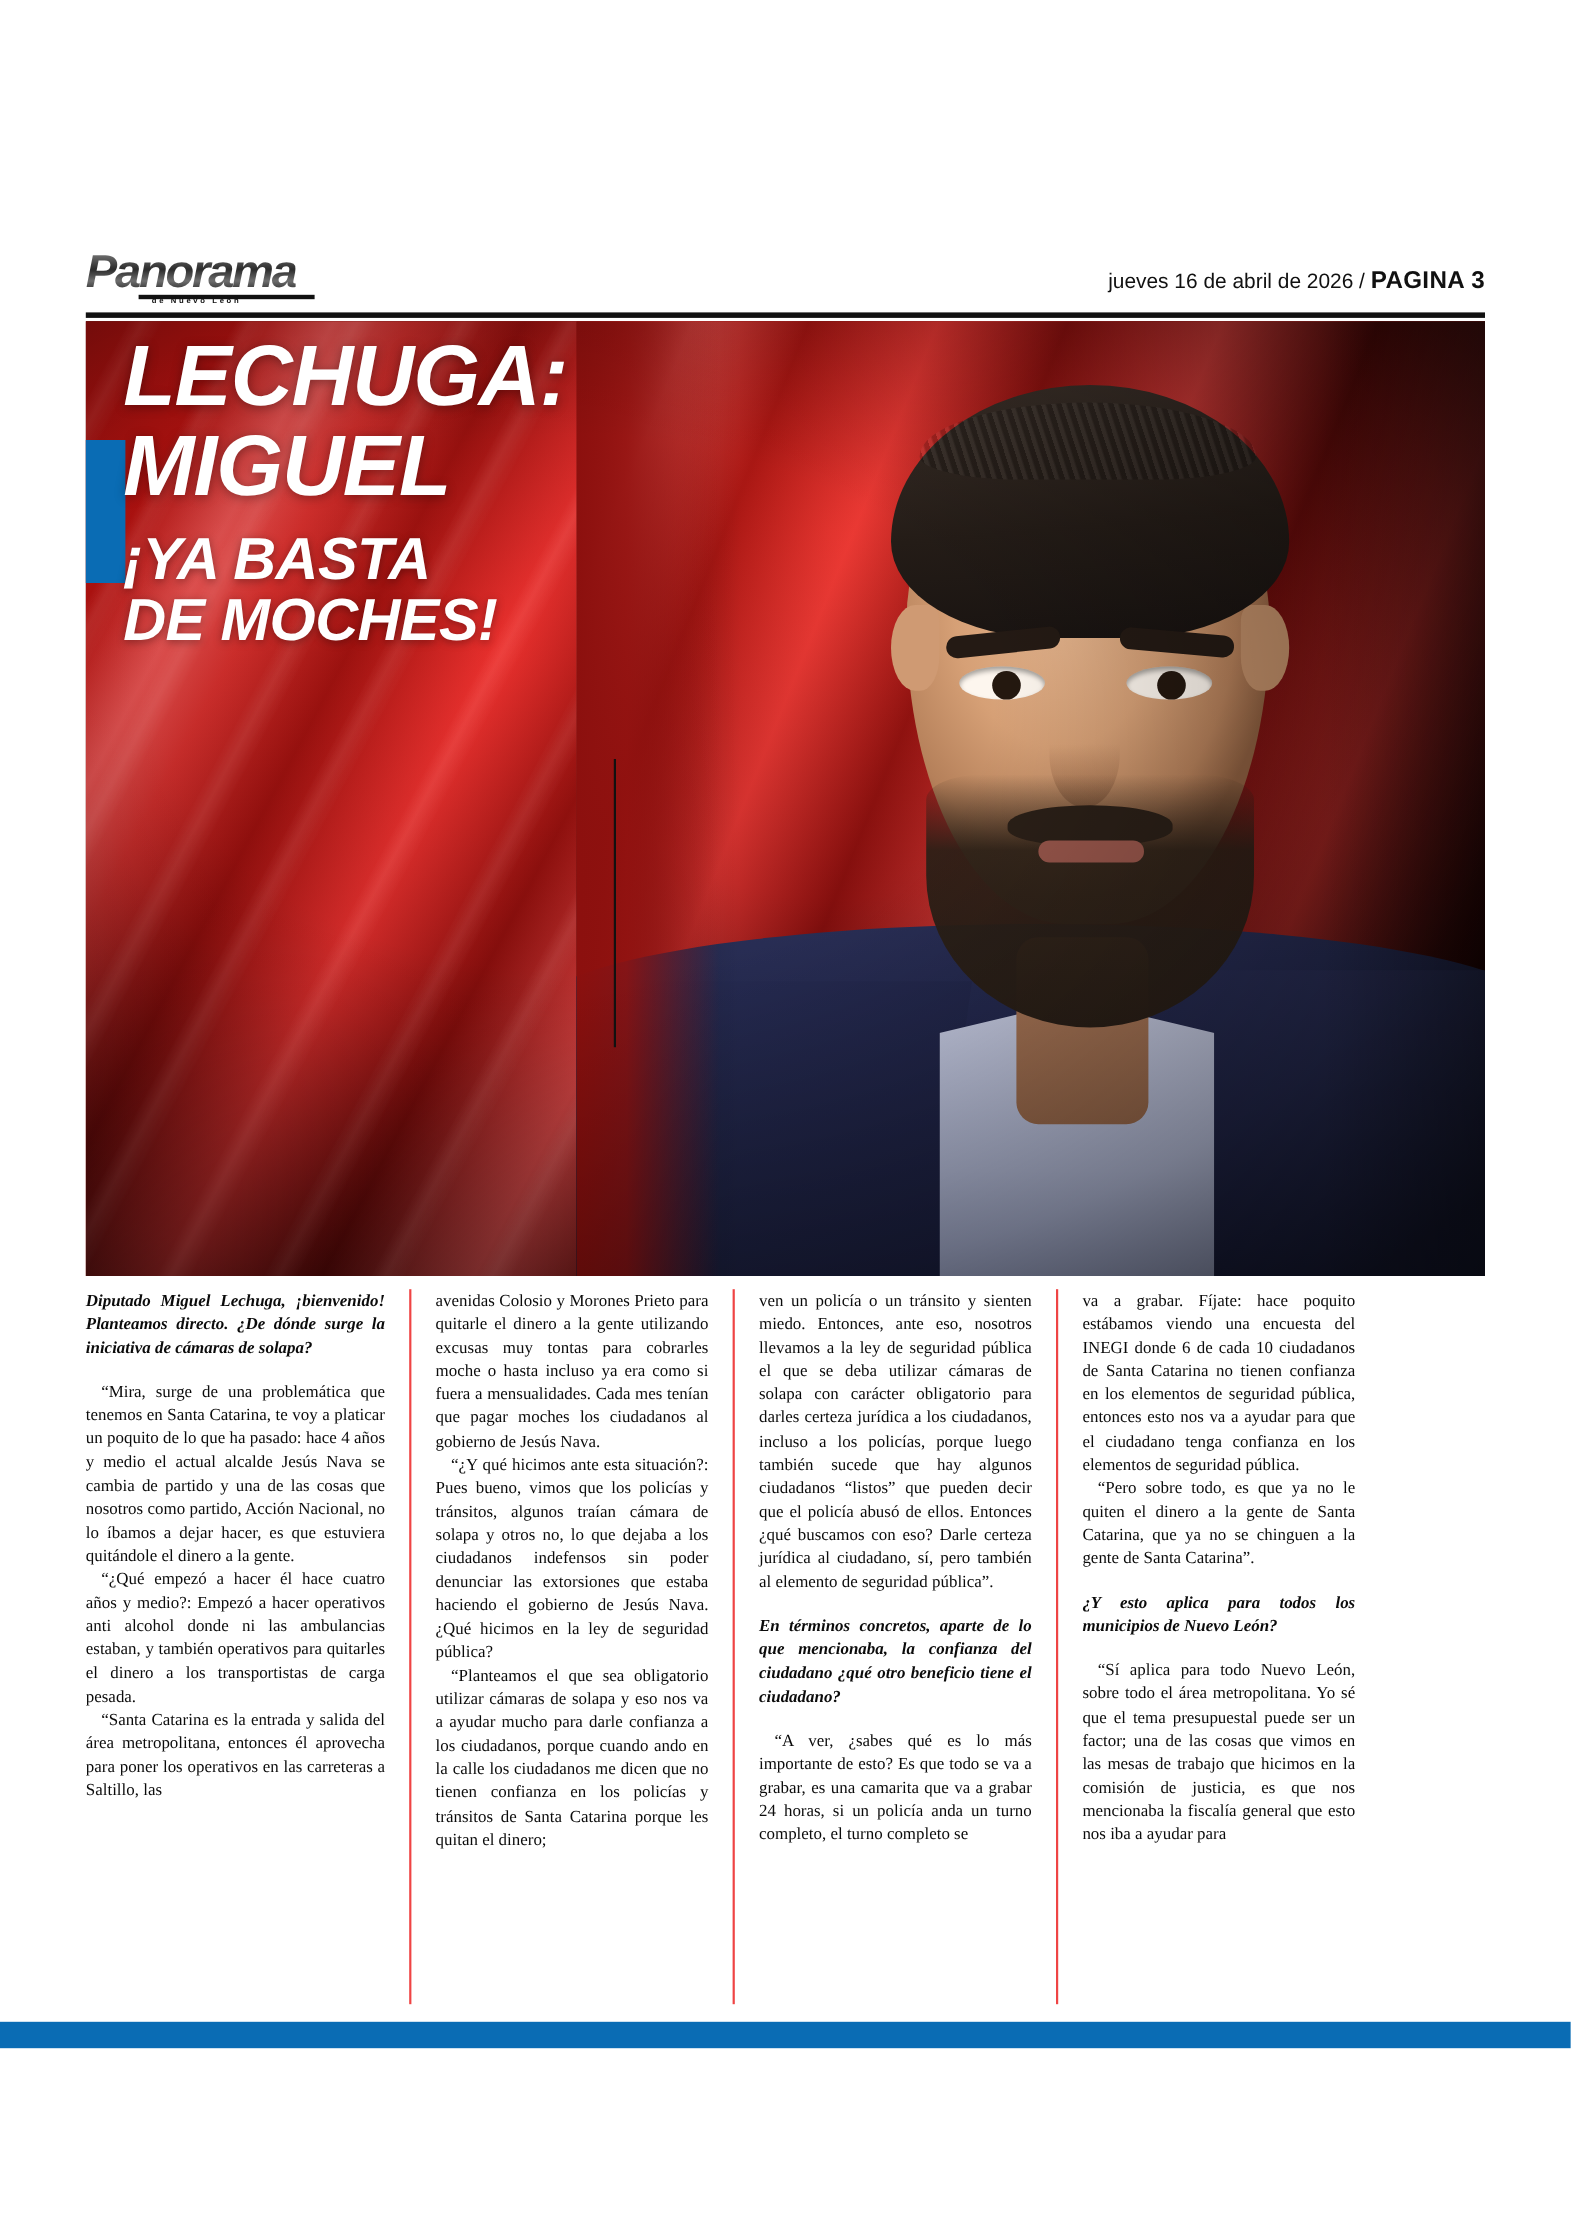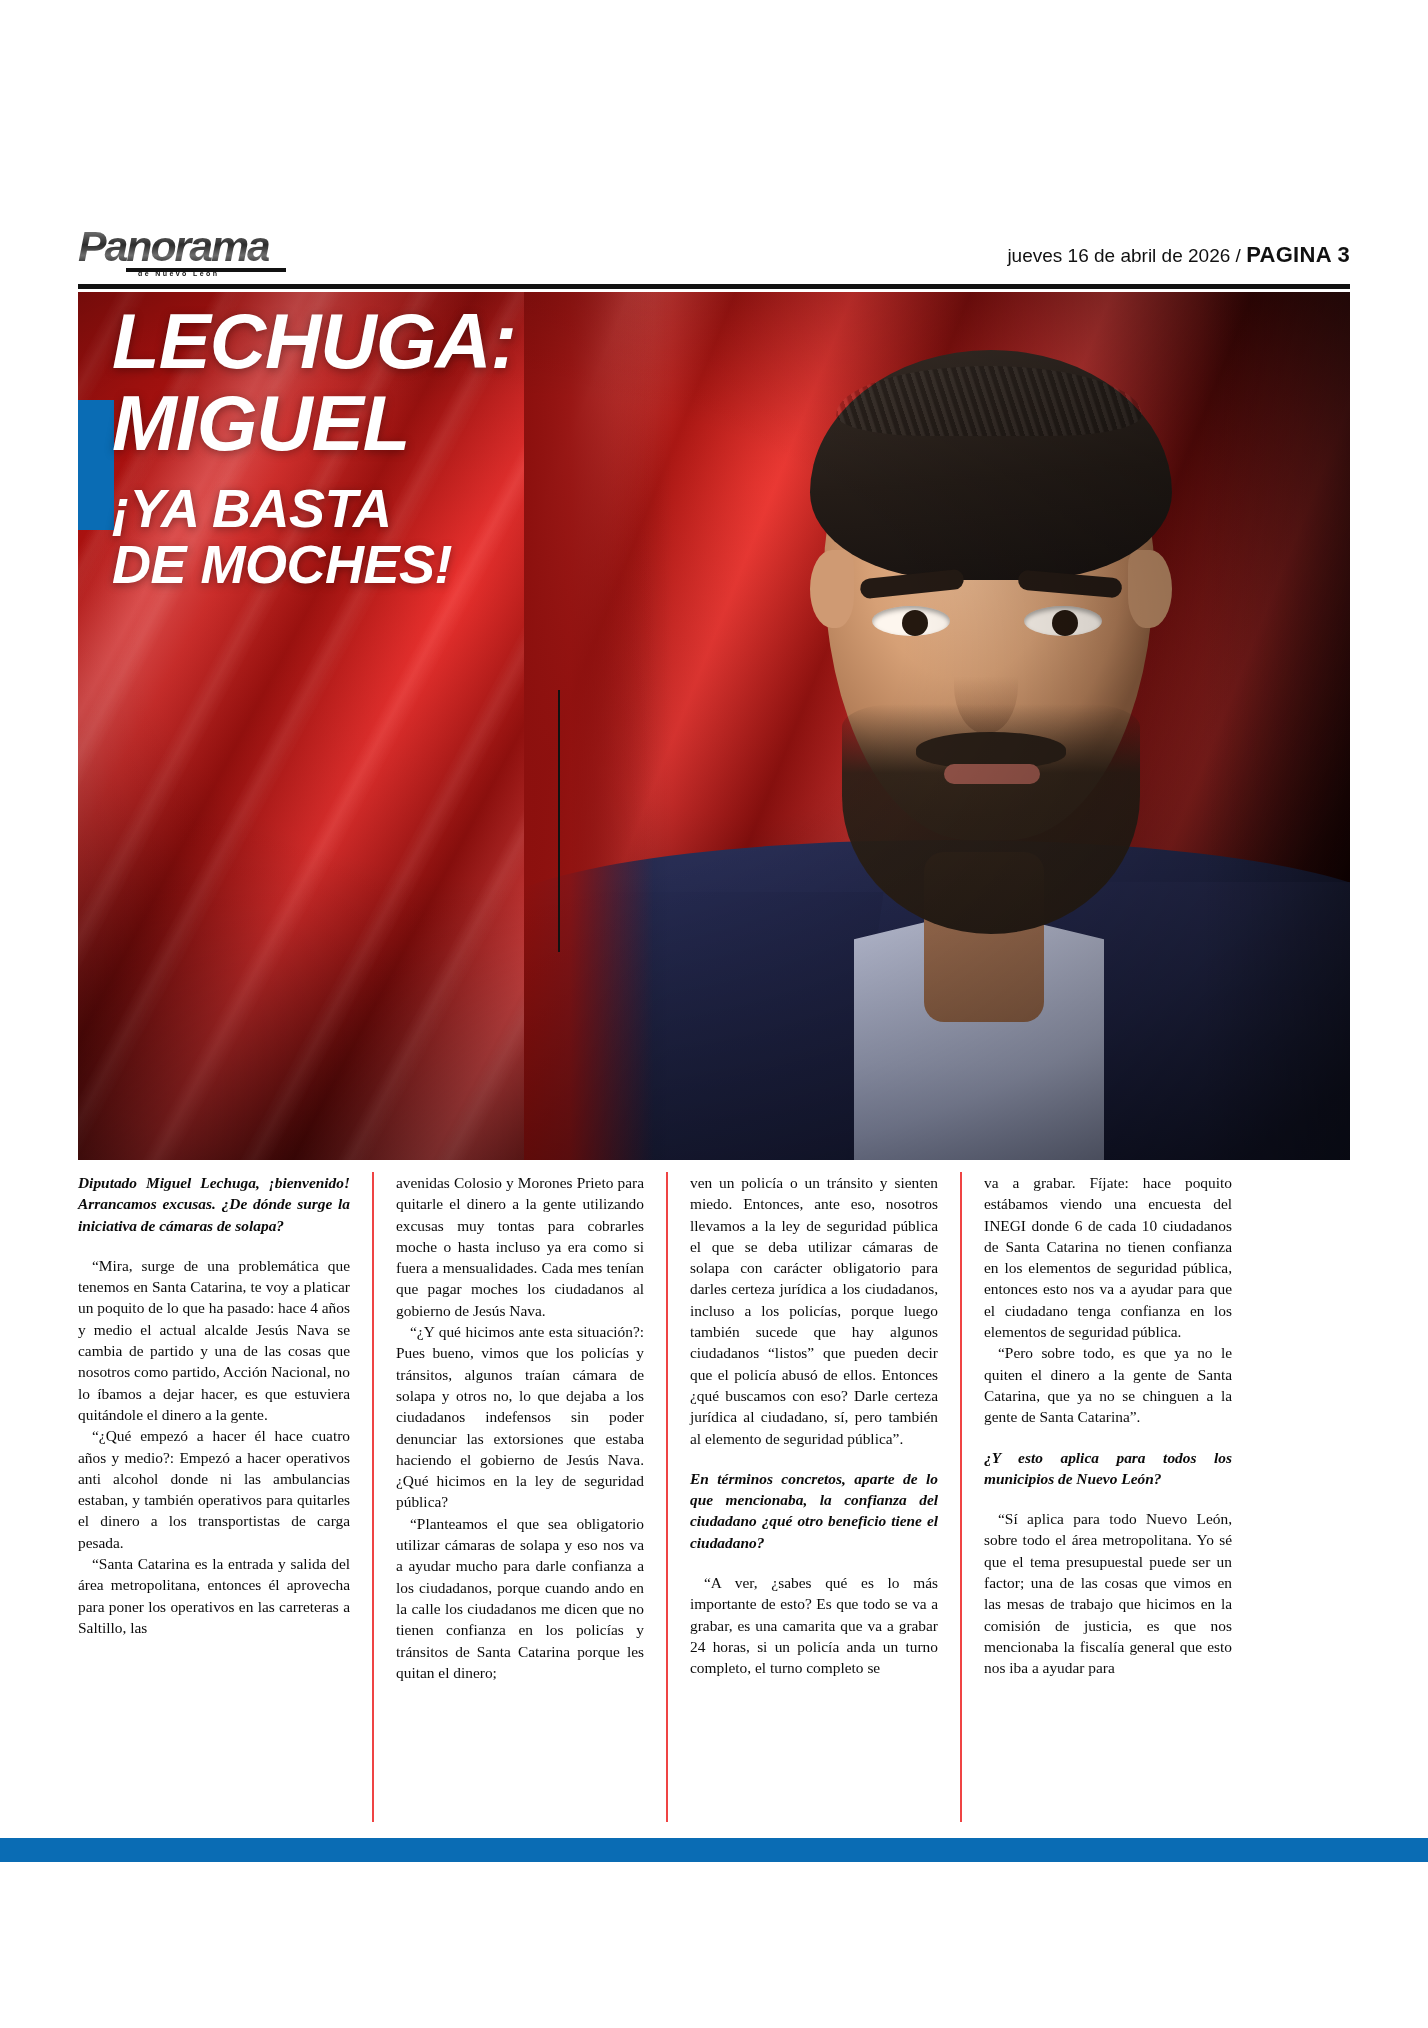--- a/index.html
+++ b/index.html
@@ -491,7 +491,7 @@
 
   <div class="columns" id="columns">
       <div class="col">
-        <p class="q">Diputado Miguel Lechuga, ¡bienvenido! Arrancamos excusas. ¿De dónde surge la iniciativa de cámaras de solapa?</p>
+        <p class="q">Diputado Miguel Lechuga, ¡bienvenido! Planteamos directo. ¿De dónde surge la iniciativa de cámaras de solapa?</p>
         <p class="spaced">“Mira, surge de una problemática que tenemos en Santa Catarina, te voy a platicar un poquito de lo que ha pasado: hace 4 años y medio el actual alcalde Jesús Nava se cambia de partido y una de las cosas que nosotros como partido, Acción Nacional, no lo íbamos a dejar hacer, es que estuviera quitándole el dinero a la gente.</p>
         <p class="">“¿Qué empezó a hacer él hace cuatro años y medio?: Empezó a hacer operativos anti alcohol donde ni las ambulancias estaban, y también operativos para quitarles el dinero a los transportistas de carga pesada.</p>
         <p class="">“Santa Catarina es la entrada y salida del área metropolitana, entonces él aprovecha para poner los operativos en las carreteras a Saltillo, las</p>

